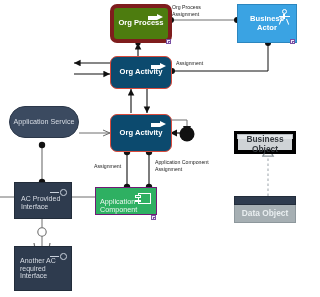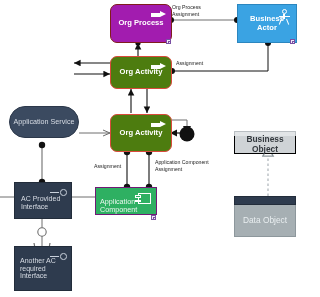--- a/index.html
+++ b/index.html
@@ -45,7 +45,7 @@
     font-weight: bold;
     color: #ffffff;
   }
-  .proc-dark { background: #a21caf; border: 1px solid #7f1d1d; }
+  .proc-dark { background: #4d7c0f; border: 4px solid #7f1d1d; }
   .proc-light { background: #4d7c0f; border: 1px solid #d94a3b; }
 
   

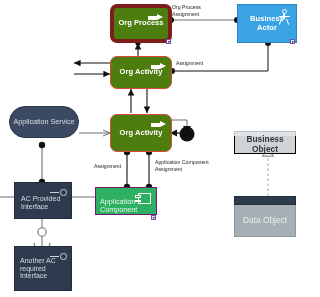--- a/index.html
+++ b/index.html
@@ -46,7 +46,7 @@
     color: #ffffff;
   }
   .proc-dark { background: #4d7c0f; border: 4px solid #7f1d1d; }
-  .proc-light { background: #4d7c0f; border: 1px solid #d94a3b; }
+  .proc-light { background: #0c4a6e; border: 1px solid #d94a3b; }
 
   
   .proc-ico {

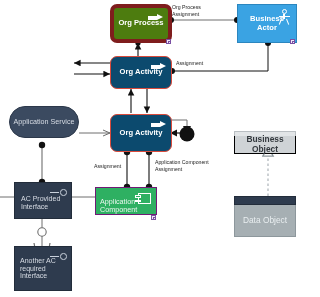--- a/index.html
+++ b/index.html
@@ -204,7 +204,7 @@
   
   .bizobj {
     background: #cfd3d6;
-    border: 1px solid #000000;
+    border: 4px solid #000000;
     color: #33383d;
     font-size: 8.4px;
     font-weight: bold;

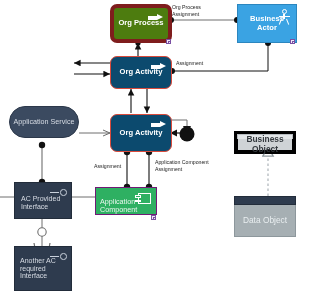--- a/index.html
+++ b/index.html
@@ -407,7 +407,7 @@
   </div>
   <div class="badge" style="left:151px; top:215px;"></div>
 
-  <div class="node dataobj" style="left:234px; top:196px; width:62px; height:41px;">
+  <div class="node dataobj" style="left:234px; top:196px; width:62px; height:27px;font-weight:bold;">
     <span class="dataobj-bar"></span>
     <span class="lbl" style="position:relative; top:4px;">Data Object</span>
   </div>

